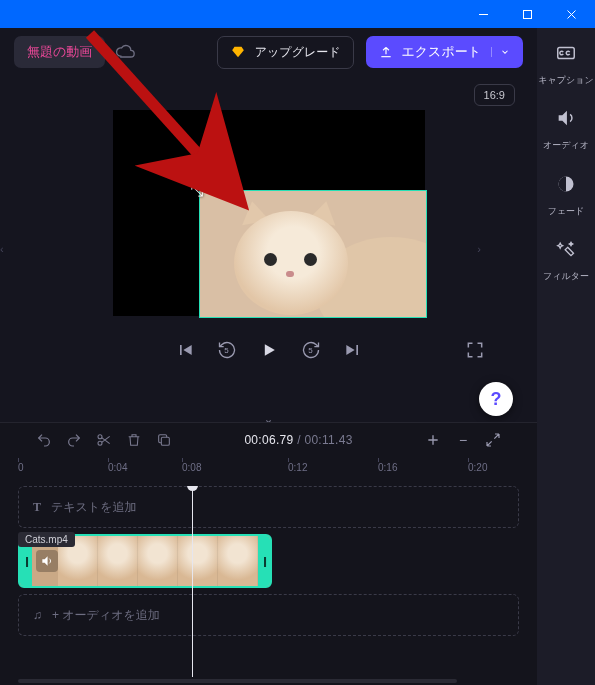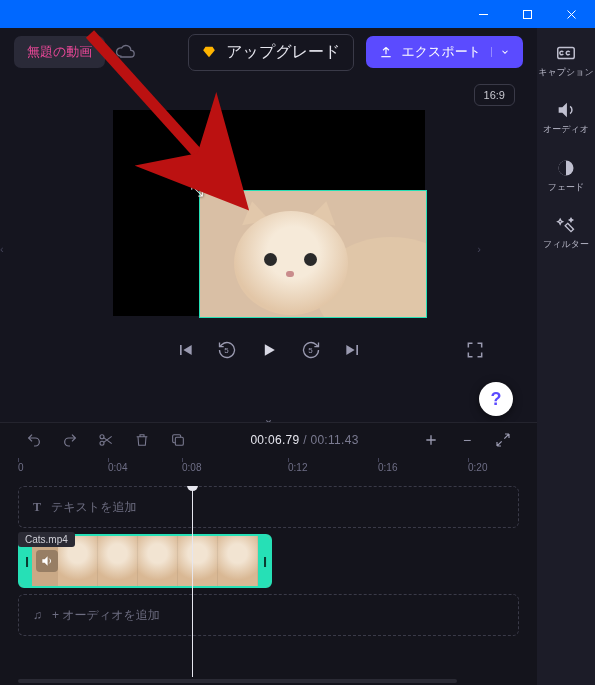--- a/index.html
+++ b/index.html
@@ -12,7 +12,7 @@
 .title-pill{background:#2a2a38;border-radius:7px;padding:7px 13px;color:#ec4899;font-size:13px}
 .cloud-ico{color:#6e6e82;margin-left:-2px}
 .spacer{flex:1}
-.upgrade{display:flex;align-items:center;gap:10px;border:1px solid #3a3a48;border-radius:7px;padding:7px 13px;font-size:16px;color:#e6e6ee}
+.upgrade{display:flex;align-items:center;gap:10px;border:1px solid #3a3a48;border-radius:7px;padding:7px 13px;font-size:12px;color:#e6e6ee}
 .diamond{color:#ffb400;font-size:13px}
 .export{display:flex;align-items:center;gap:8px;background:#5b4bff;color:#fff;border-radius:7px;padding:7px 13px;font-size:13px}
 .export .chev{border-left:1px solid rgba(255,255,255,.35);padding-left:8px;margin-left:2px}

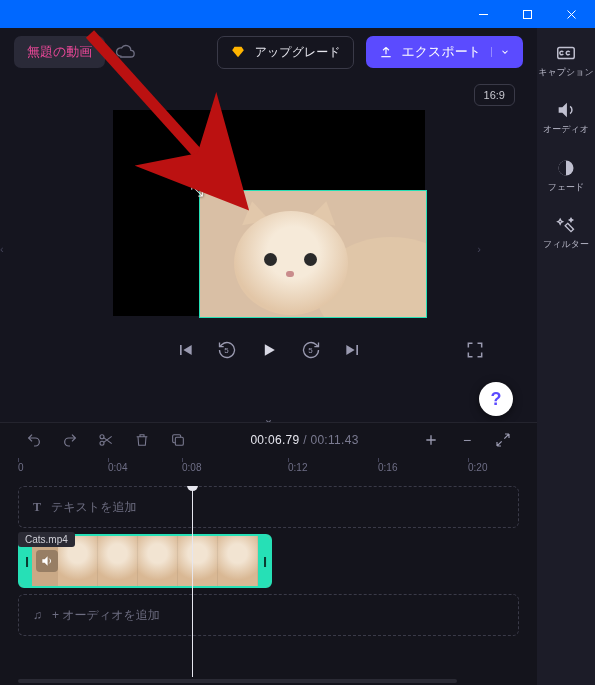--- a/index.html
+++ b/index.html
@@ -39,7 +39,7 @@
 .edge-handle-r{right:56px;justify-content:flex-end}
 .collapse-chev{position:absolute;right:0;bottom:-4px;width:100%;text-align:center;color:#6e6e82}
 .side-rail{width:58px;background:#1c1c28;display:flex;flex-direction:column;align-items:center;padding-top:10px;gap:14px}
-.rail-item{display:flex;flex-direction:column;align-items:center;gap:3px;color:#b8b8c8;cursor:pointer;width:100%;padding:4px 0}
+.rail-item{display:flex;flex-direction:column;align-items:center;gap:11px;color:#b8b8c8;cursor:pointer;width:100%;padding:4px 0}
 .rail-item .ico{width:22px;height:22px;display:flex;align-items:center;justify-content:center}
 .rail-item .lbl{font-size:9px;text-align:center;line-height:1.15}
 .timeline{height:262px;background:#14141c;border-top:1px solid #24242e;display:flex;flex-direction:column;position:relative}

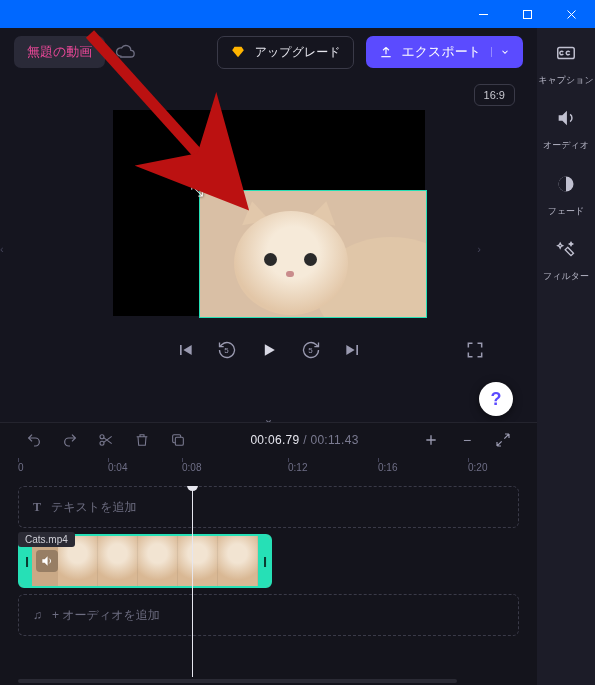--- a/index.html
+++ b/index.html
@@ -43,7 +43,7 @@
 .rail-item .ico{width:22px;height:22px;display:flex;align-items:center;justify-content:center}
 .rail-item .lbl{font-size:9px;text-align:center;line-height:1.15}
 .timeline{height:262px;background:#14141c;border-top:1px solid #24242e;display:flex;flex-direction:column;position:relative}
-.tl-toolbar{height:34px;display:flex;align-items:center;padding:0 26px;gap:20px;color:#7a7a90}
+.tl-toolbar{height:34px;display:flex;align-items:center;padding:0 36px;gap:14px;color:#7a7a90}
 .tl-toolbar .ico{cursor:pointer;width:16px;height:16px;display:flex;align-items:center;justify-content:center}
 .tl-toolbar .sep{flex:1}
 .time-disp{font-size:12px;letter-spacing:.3px}

